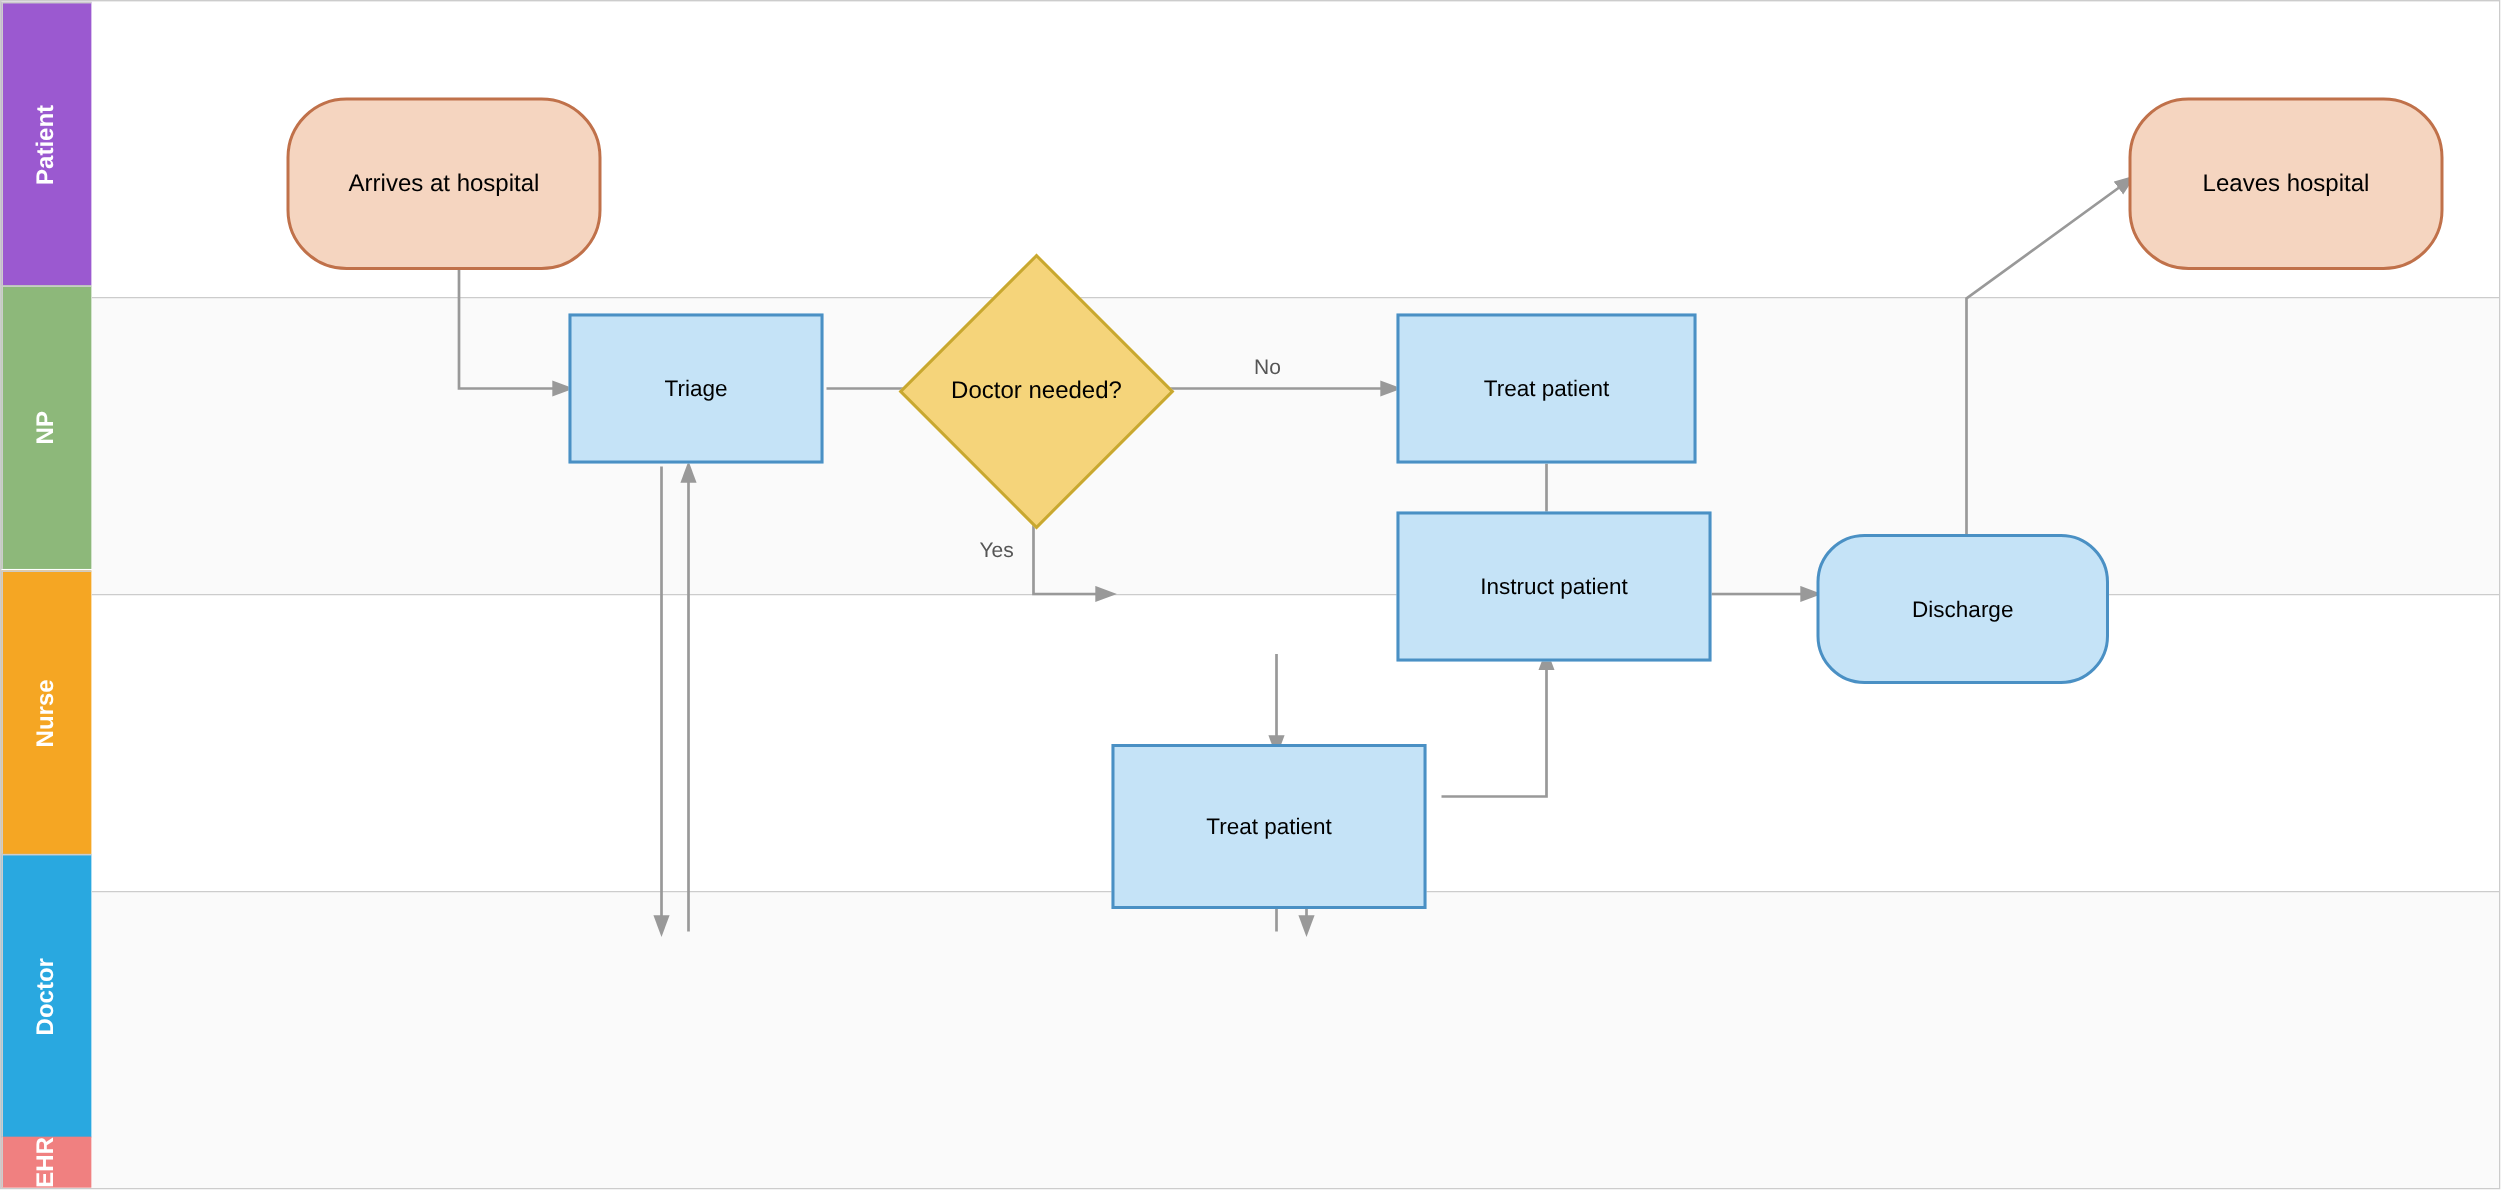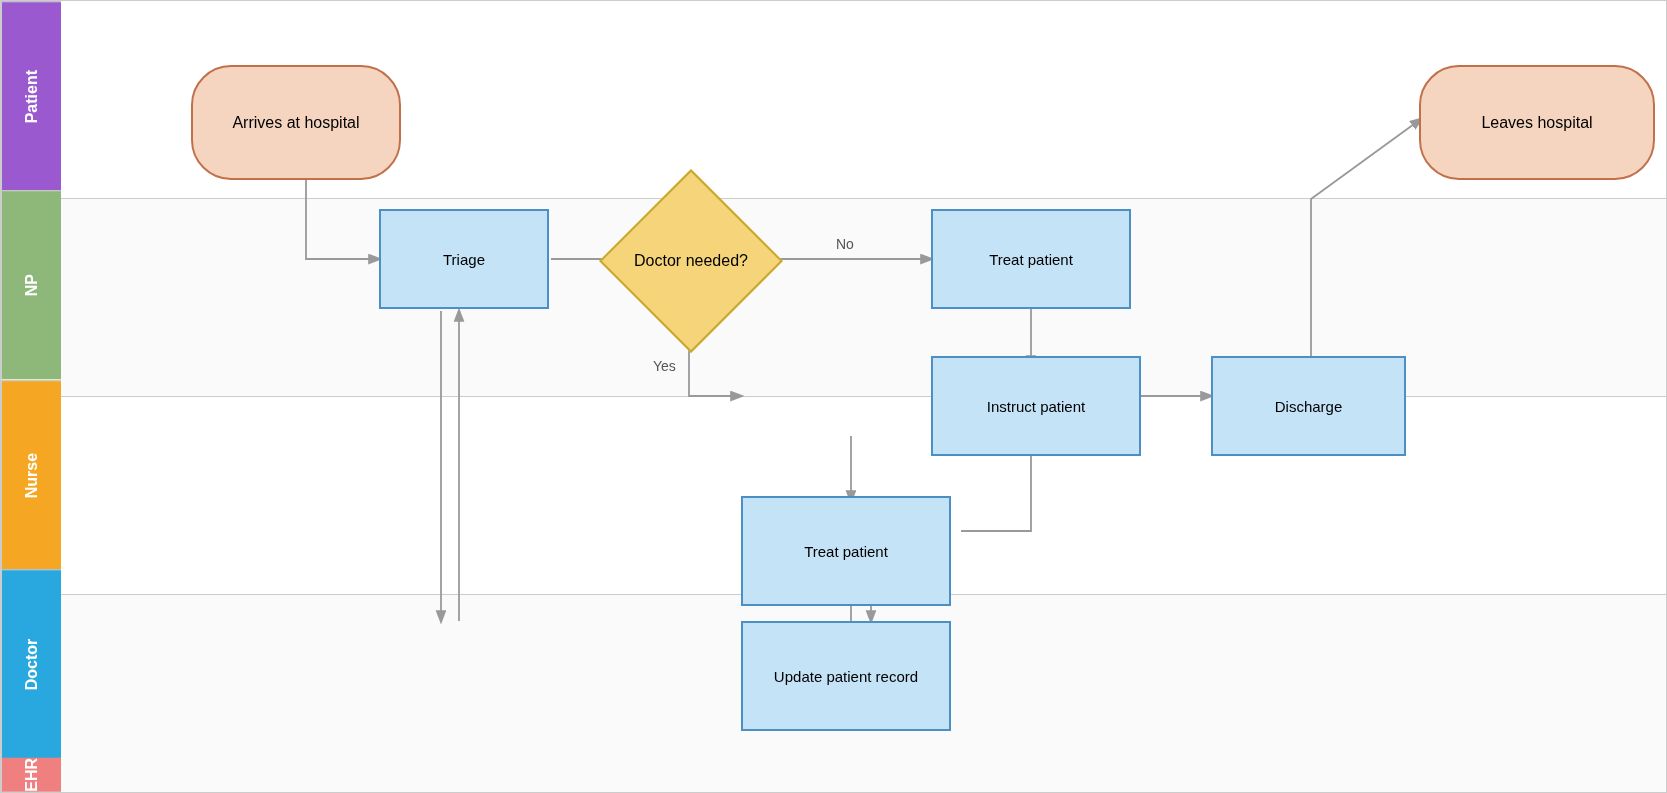--- a/index.html
+++ b/index.html
@@ -227,7 +227,7 @@
       <span>Arrives at hospital</span>
     </div>
 
-    <div class="node node-terminal" style="left:1358px; top:64px; width:236px; height:115px;">
+    <div class="node node-terminal" style="left:1358px; top:64px; width:210px; height:115px;">
       <span>Leaves hospital</span>
     </div>
 

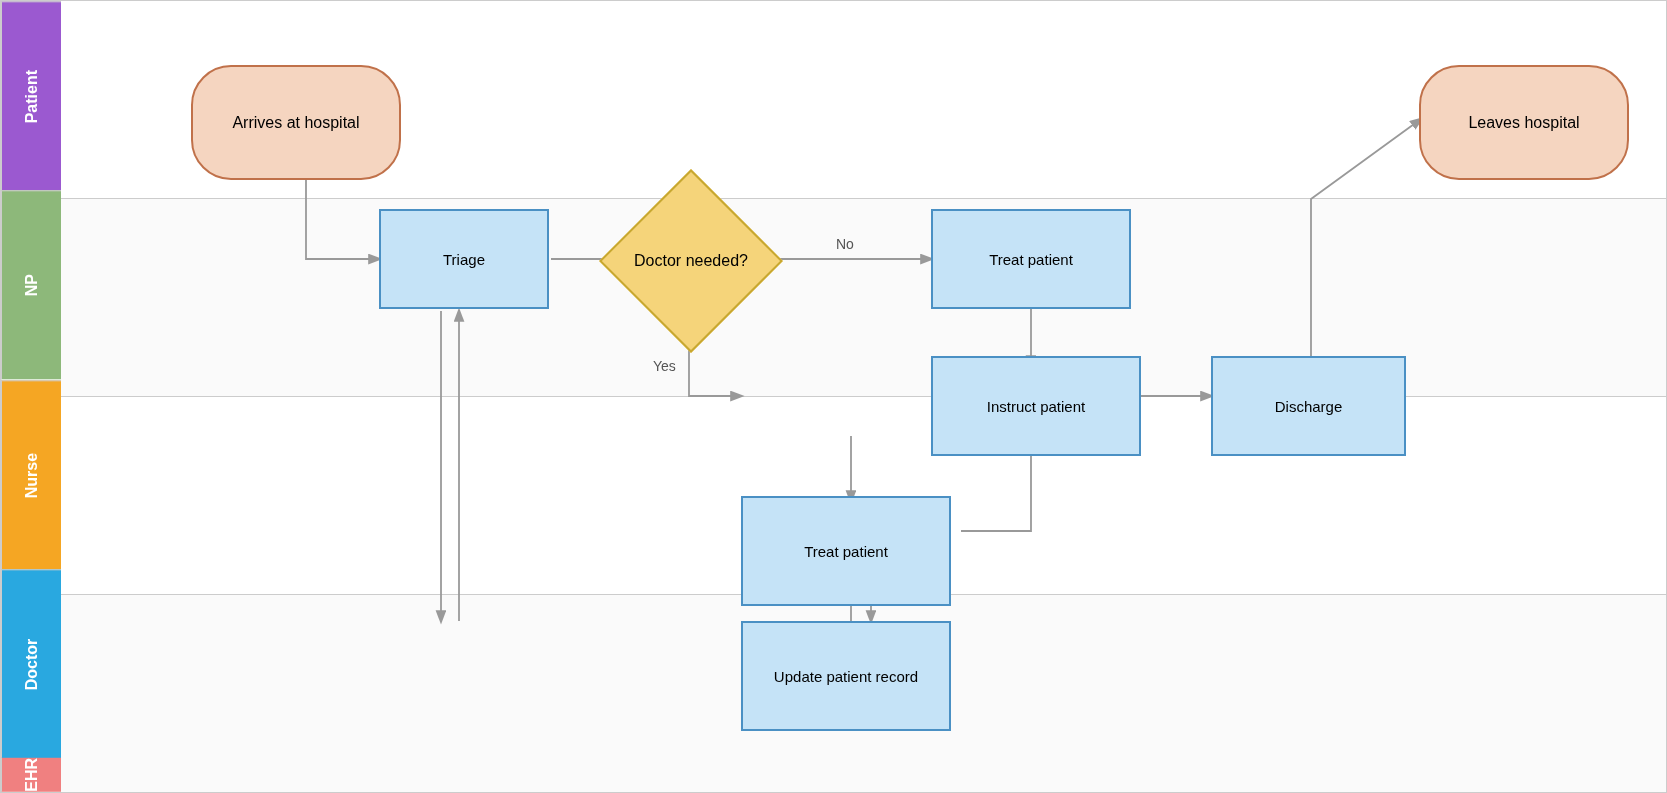--- a/index.html
+++ b/index.html
@@ -245,7 +245,7 @@
     </div>
 
 
-    <div class="node node-process" style="left:870px; top:355px; width:210px; height:100px;">
+    <div class="node node-process" style="left:870px; top:340px; width:210px; height:100px;">
       <span>Instruct patient</span>
     </div>
 

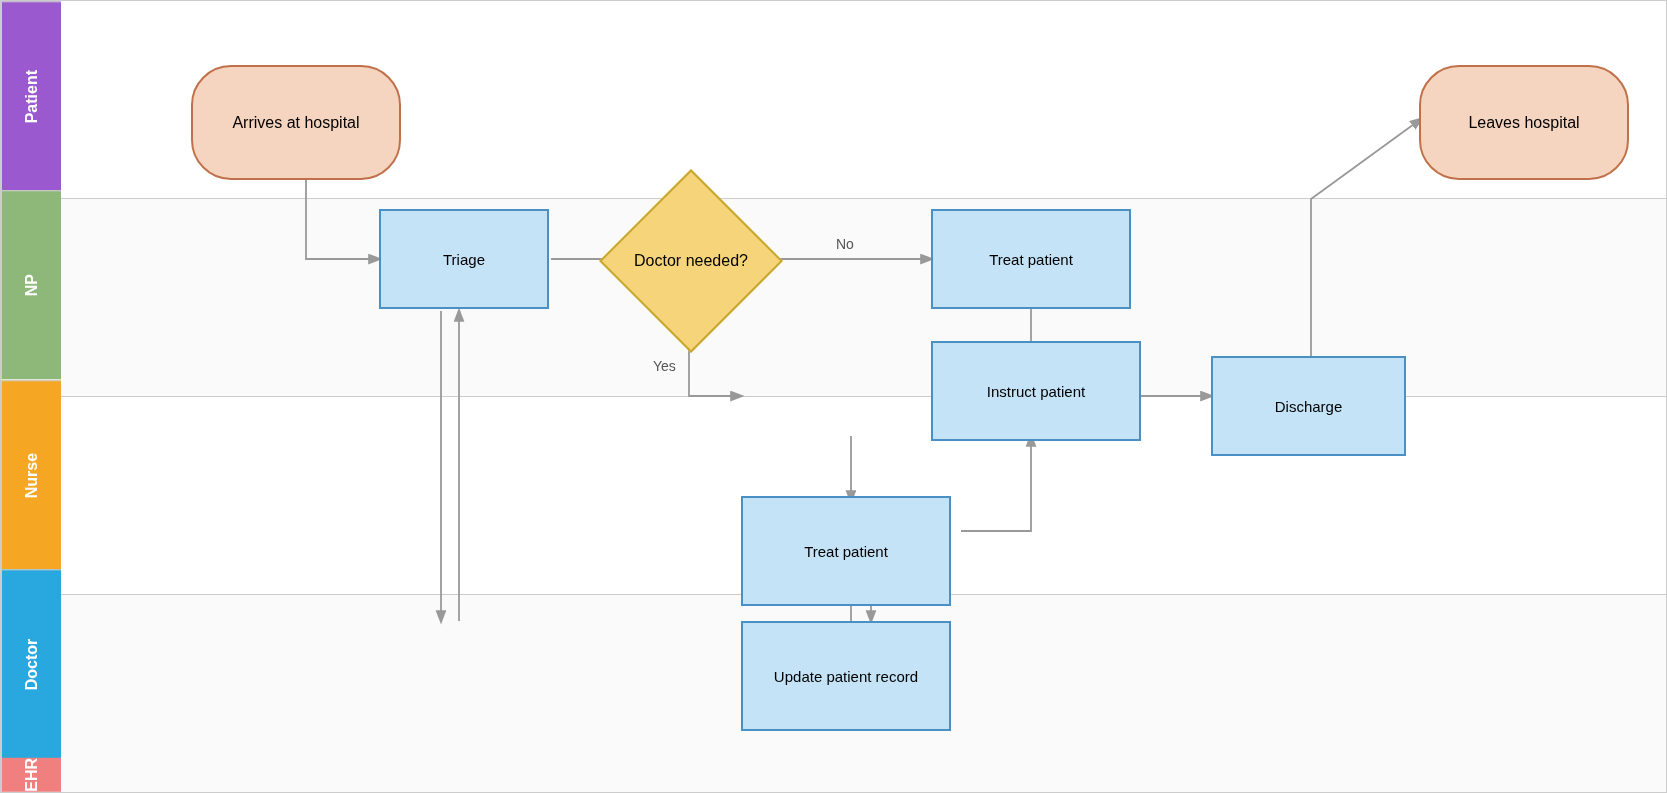--- a/index.html
+++ b/index.html
@@ -249,7 +249,7 @@
       <span>Instruct patient</span>
     </div>
 
-    <div class="node node-process" style="left:1150px; top:355px; width:195px; height:100px;">
+    <div class="node node-process" style="left:1150px; top:355px; width:195px; height:100px;border-radius:32px;">
       <span>Discharge</span>
     </div>
 

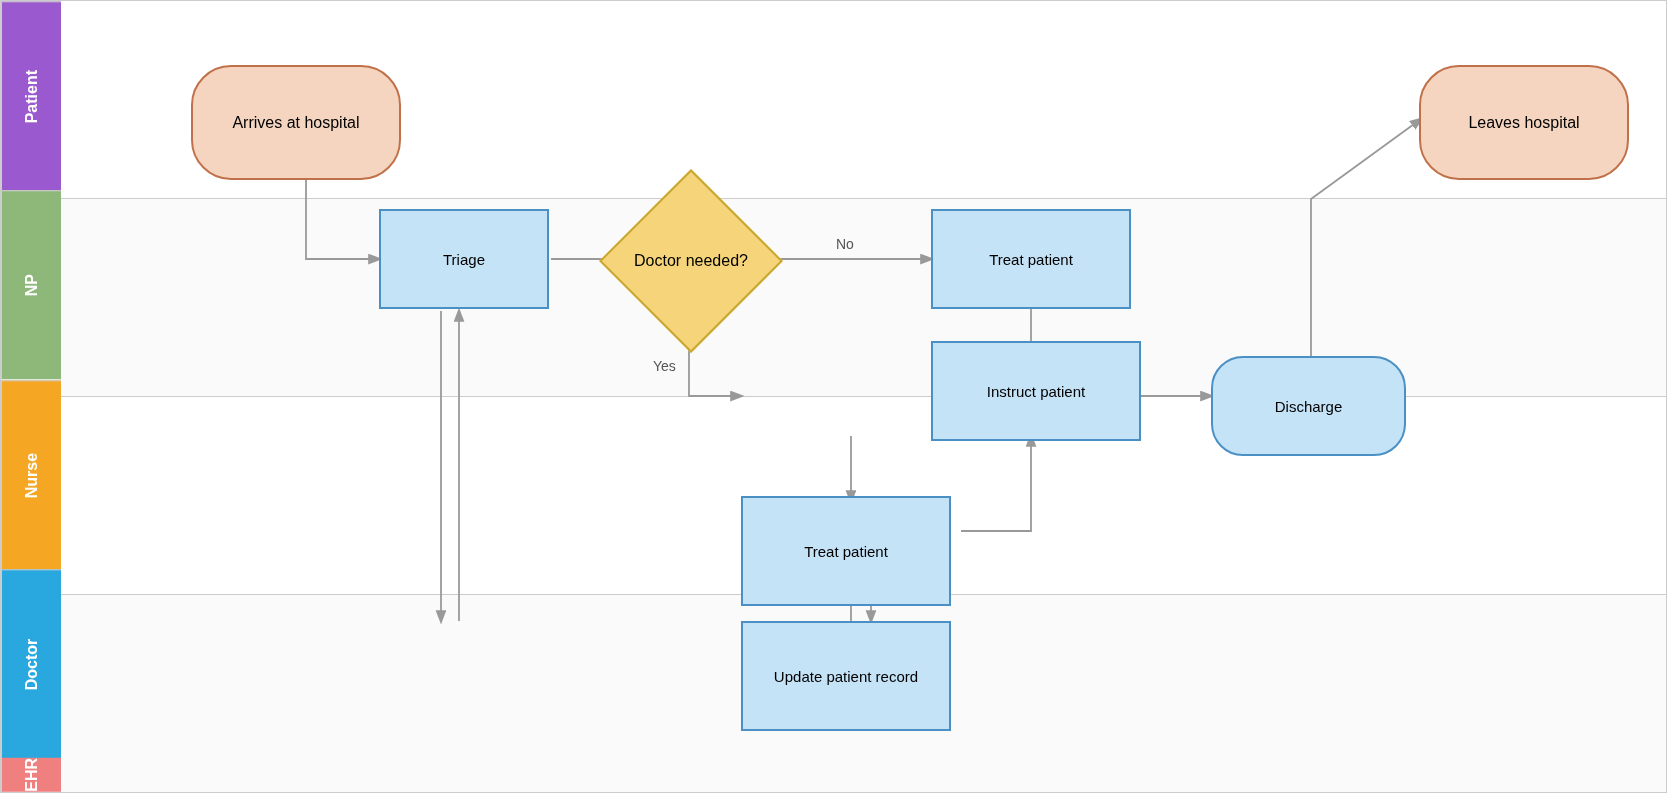--- a/index.html
+++ b/index.html
@@ -258,9 +258,6 @@
     </div>
 
 
-    <div class="node node-process" style="left:680px; top:620px; width:210px; height:110px;">
-      <span>Update patient record</span>
-    </div>
 
   </div>
 </div>

